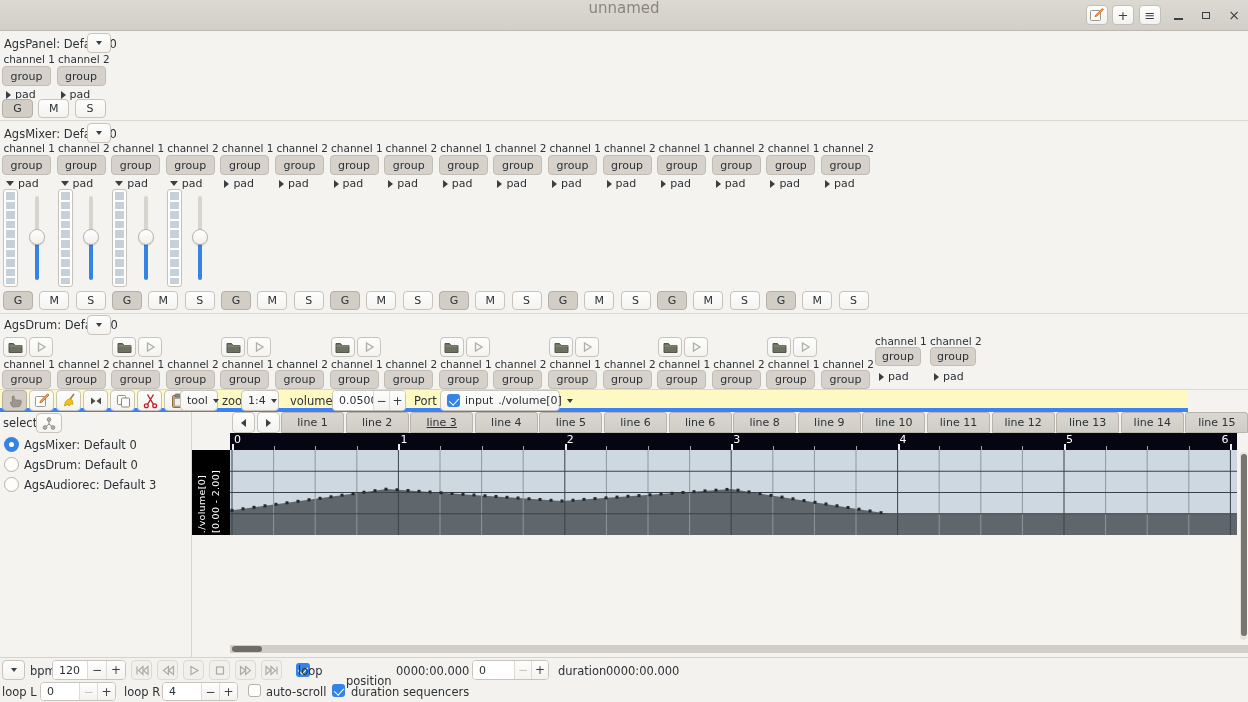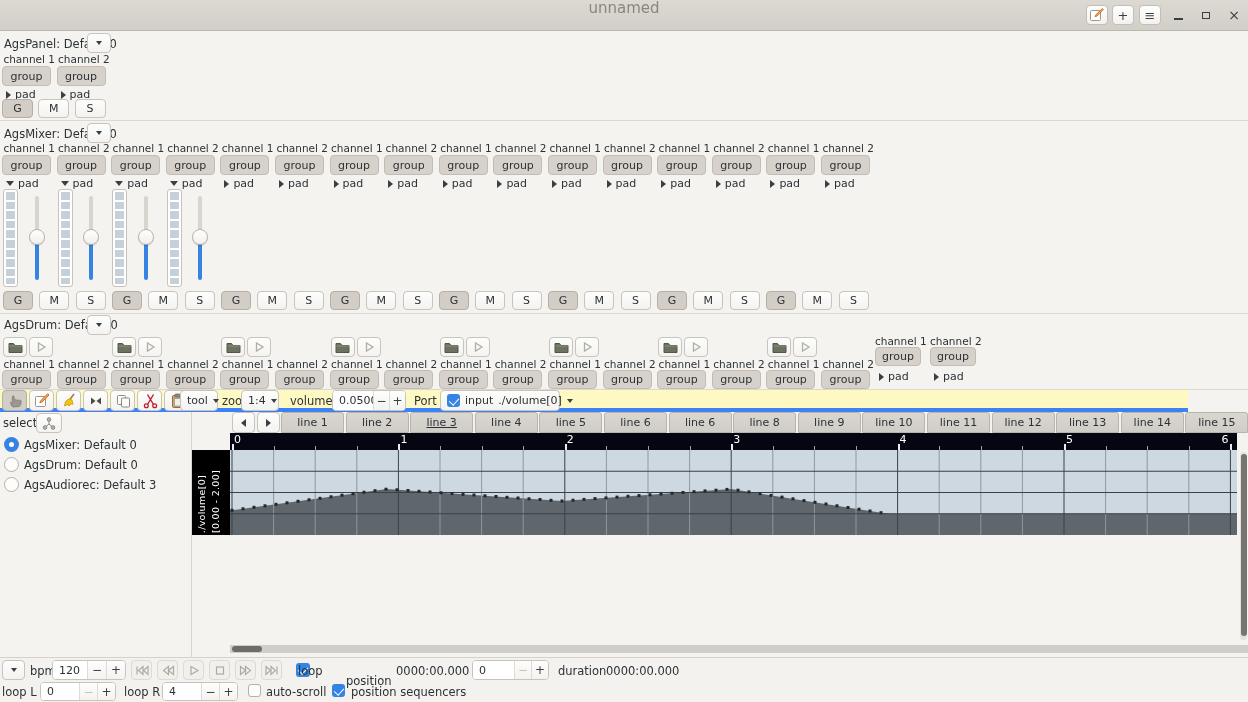--- a/index.html
+++ b/index.html
@@ -783,7 +783,7 @@
   <div class="checkbox unchecked" style="left:248px;top:26px;width:13px;height:13px"></div>
   <div class="lbl" style="left:266px;top:27px">auto-scroll</div>
   <div class="checkbox checked" style="left:332px;top:26px;width:13px;height:13px"></div>
-  <div class="lbl" style="left:351px;top:27px">position sequencers</div>
+  <div class="lbl" style="left:351px;top:27px">duration sequencers</div>
 </div>
 
 </body></html>

